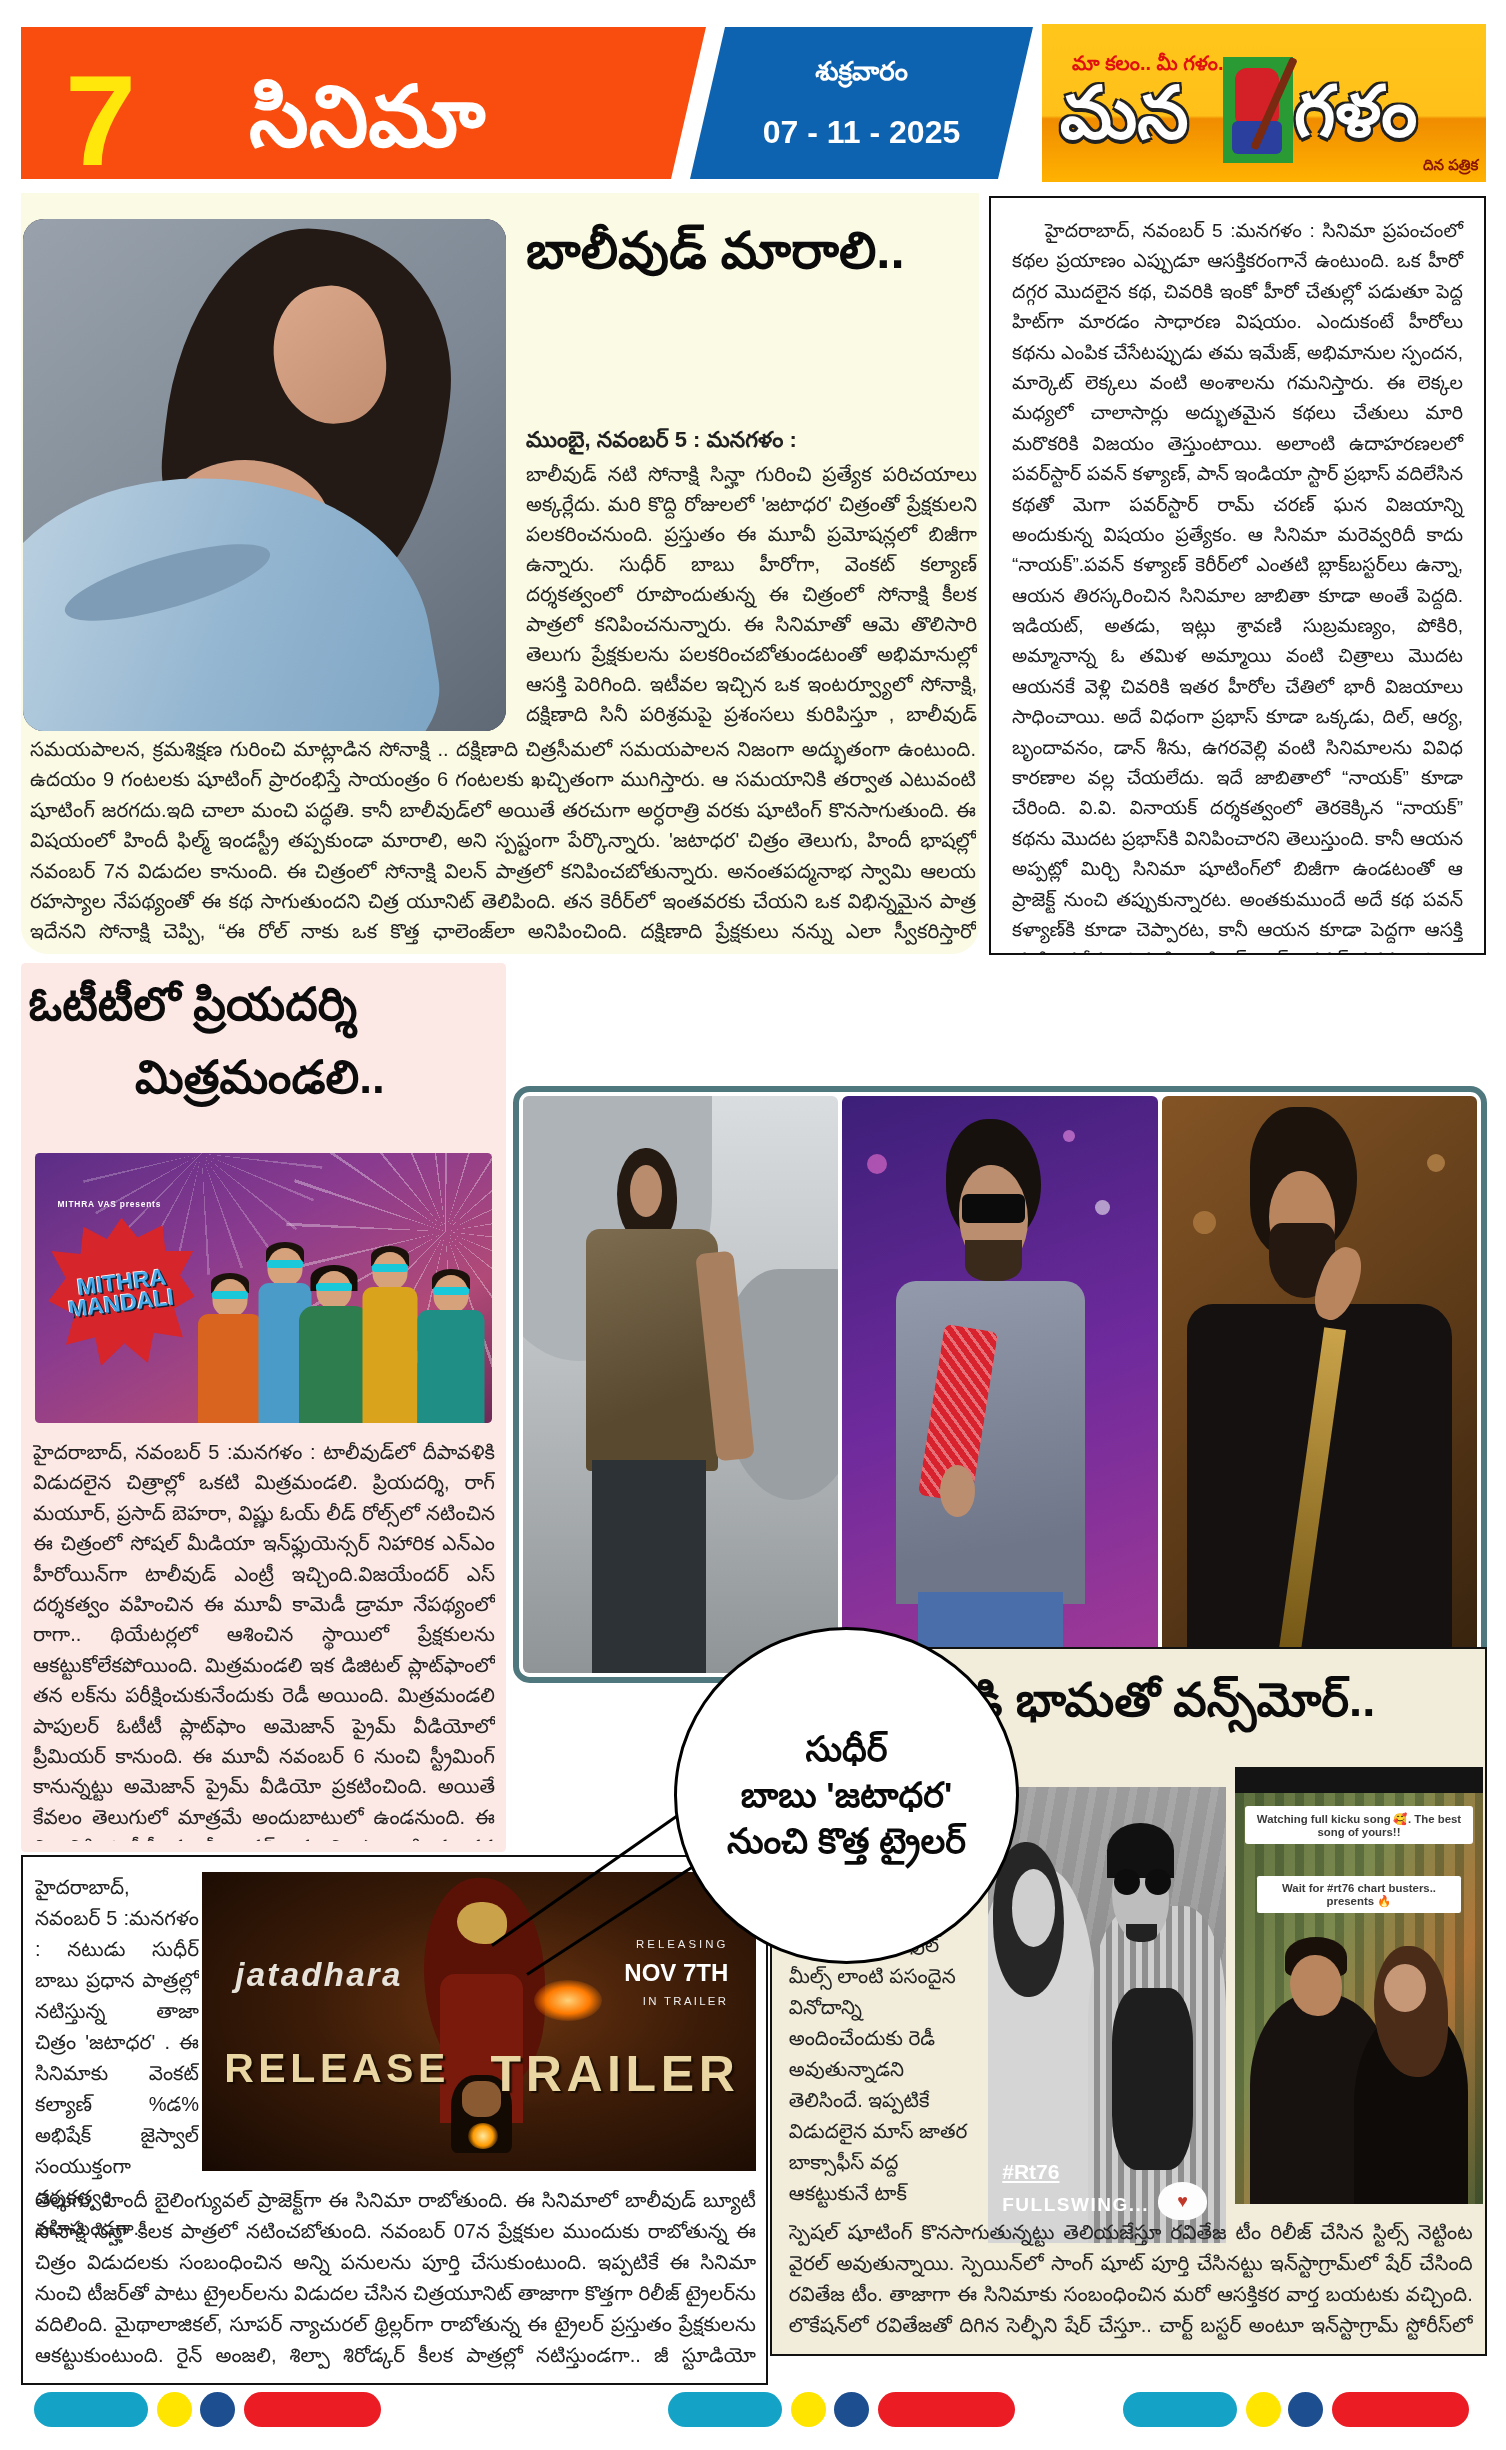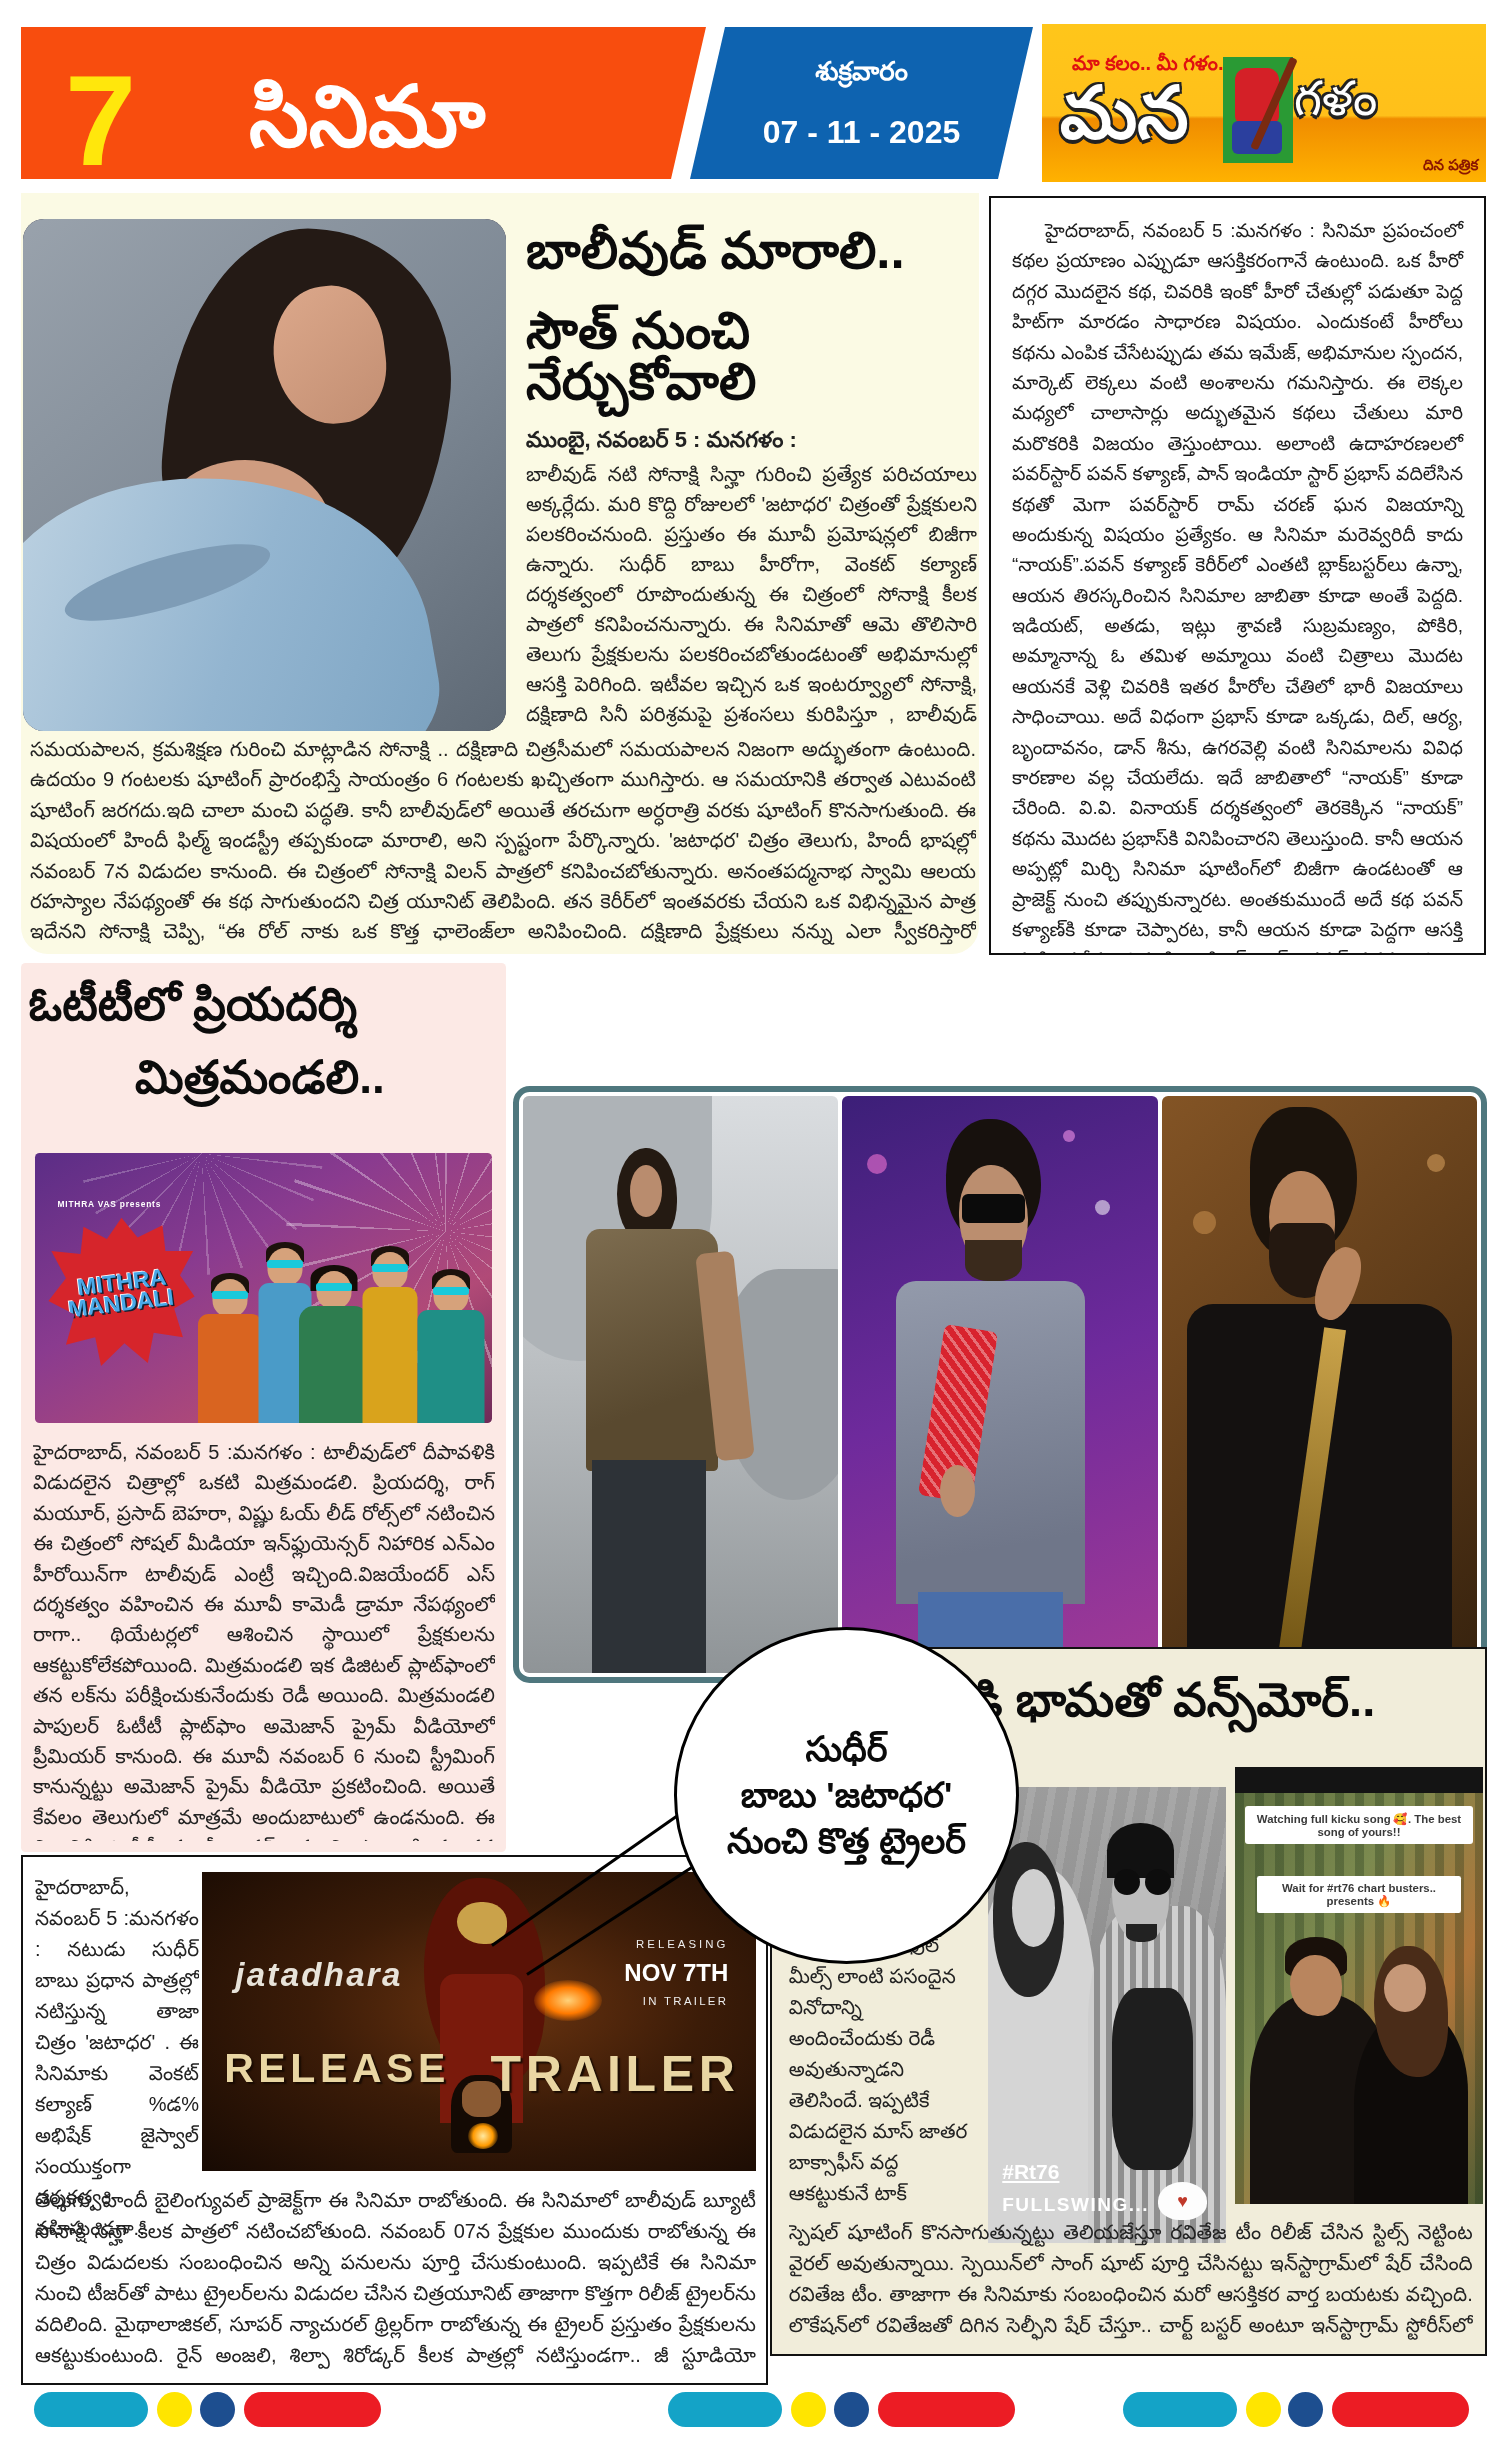--- a/index.html
+++ b/index.html
@@ -24,7 +24,7 @@
   .logo-tagline { left:30px; top:12px; font-size:20px; font-weight:800; color:#e01010;margin-top:16px; }
   .logo-word1 { left:18px; top:47px; font-size:73px; font-weight:900; color:#fff;
                 text-shadow:-2.3px -2.3px 0 #222,2.3px -2.3px 0 #222,-2.3px 2.3px 0 #222,2.3px 2.3px 0 #222,0 3.8px 0 #222; }
-  .logo-word2 { left:252px; top:47px; font-size:48px; font-weight:400; color:#fff;
+  .logo-word2 { left:252px; top:47px; font-size:71px; font-weight:700; color:#fff;
                 text-shadow:-2.3px -2.3px 0 #222,2.3px -2.3px 0 #222,-2.3px 2.3px 0 #222,2.3px 2.3px 0 #222,0 3.8px 0 #222; }
   .logo-green { left:181px; top:33px; width:70px; height:106px; background:#2a9a34; }
   .fist { left:193px; top:44px; width:44px; height:56px; background:#d42027; border-radius:12px 12px 7.6px 7.6px; }

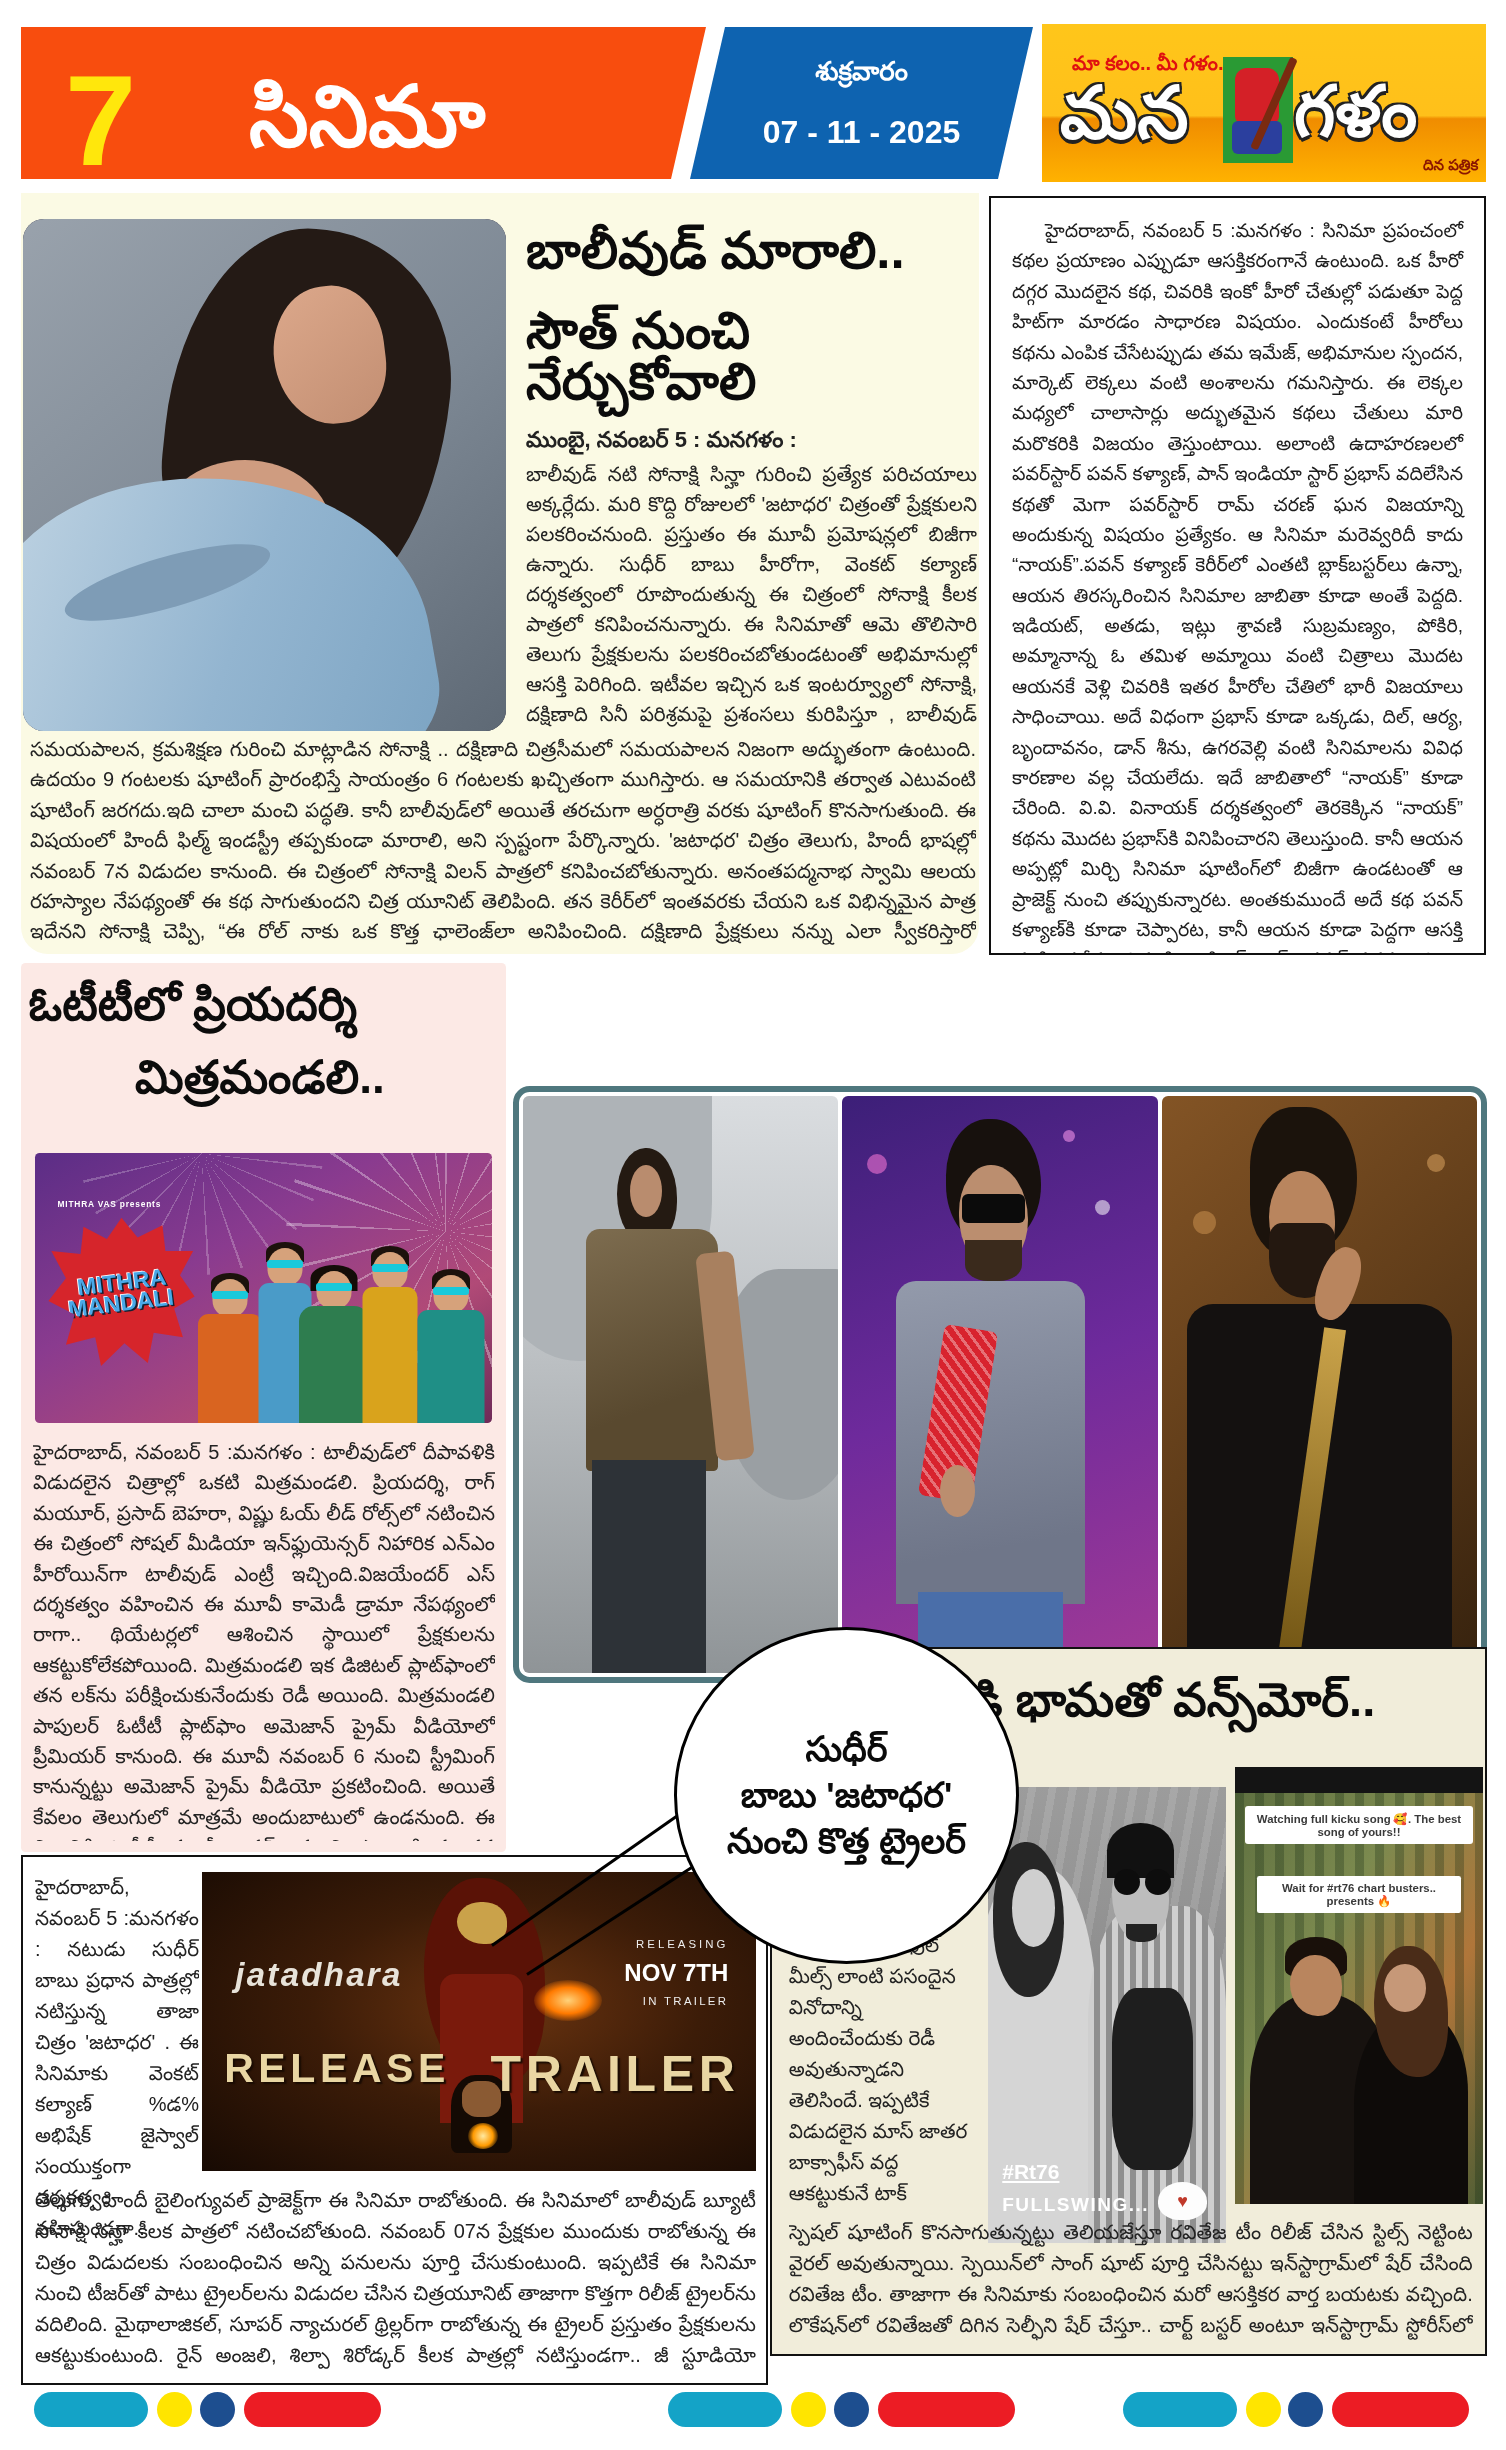--- a/index.html
+++ b/index.html
@@ -223,7 +223,6 @@
     </div>
   </div>
   <div class="abs art1-h1 heavy">బాలీవుడ్ మారాలి..</div>
-  <div class="abs art1-h2 heavy">సౌత్ నుంచి నేర్చుకోవాలి</div>
   <div class="abs art1-date">ముంబై, నవంబర్ 5 : మనగళం  :</div>
   <div class="abs art1-bodycol jt">బాలీవుడ్ నటి సోనాక్షి సిన్హా గురించి ప్రత్యేక పరిచయాలు అక్కర్లేదు. మరి కొద్ది రోజులలో 'జటాధర' చిత్రంతో ప్రేక్షకులని పలకరించనుంది. ప్రస్తుతం ఈ మూవీ ప్రమోషన్లలో బిజీగా ఉన్నారు. సుధీర్ బాబు హీరోగా, వెంకట్ కల్యాణ్ దర్శకత్వంలో రూపొందుతున్న ఈ చిత్రంలో సోనాక్షి కీలక పాత్రలో కనిపించనున్నారు. ఈ సినిమాతో ఆమె తొలిసారి తెలుగు ప్రేక్షకులను పలకరించబోతుండటంతో అభిమానుల్లో ఆసక్తి పెరిగింది. ఇటీవల ఇచ్చిన ఒక ఇంటర్వ్యూలో సోనాక్షి, దక్షిణాది సినీ పరిశ్రమపై ప్రశంసలు కురిపిస్తూ , బాలీవుడ్ కూడా కొన్ని అంశాల్లో మారాల్సిన అవసరం ఉందని స్పష్టం చేశారు.నేను ఇంతకుముందు తమిళ సినిమా 'లింగ' లో నటించాను. చాలా ఏళ్ల తర్వాత ఇప్పుడు 'జటాధర' చిత్రంతో తెలుగు ప్రేక్షకుల ముందుకు వస్తున్నాను. నిజానికి సౌత్ ఇండస్ట్రీలో పనిచేయాలన్న ఆసక్తి నాకు ఎప్పటినుంచో ఉంది. కానీ వరుస షూటింగ్స్, డేట్స్ సర్దుబాటు సమస్యల వల్ల ఇప్పటివరకు సాధ్యపడలేదు అని సోనాక్షి తెలిపారు. సౌత్ ఫిల్మ్ ఇండస్ట్రీలో ఉన్న</div>
   <div class="abs art1-bodyfull jt">సమయపాలన, క్రమశిక్షణ గురించి మాట్లాడిన సోనాక్షి .. దక్షిణాది చిత్రసీమలో సమయపాలన నిజంగా అద్భుతంగా ఉంటుంది. ఉదయం 9 గంటలకు షూటింగ్ ప్రారంభిస్తే సాయంత్రం 6 గంటలకు ఖచ్చితంగా ముగిస్తారు. ఆ సమయానికి తర్వాత ఎటువంటి షూటింగ్ జరగదు.ఇది చాలా మంచి పద్ధతి. కానీ బాలీవుడ్‌లో అయితే తరచుగా అర్ధరాత్రి వరకు షూటింగ్ కొనసాగుతుంది. ఈ విషయంలో హిందీ ఫిల్మ్ ఇండస్ట్రీ తప్పకుండా మారాలి, అని స్పష్టంగా పేర్కొన్నారు. 'జటాధర' చిత్రం తెలుగు, హిందీ భాషల్లో నవంబర్ 7న విడుదల కానుంది. ఈ చిత్రంలో సోనాక్షి విలన్ పాత్రలో కనిపించబోతున్నారు. అనంతపద్మనాభ స్వామి ఆలయ రహస్యాల నేపథ్యంతో ఈ కథ సాగుతుందని చిత్ర యూనిట్ తెలిపింది. తన కెరీర్‌లో ఇంతవరకు చేయని ఒక విభిన్నమైన పాత్ర ఇదేనని సోనాక్షి చెప్పి, “ఈ రోల్ నాకు ఒక కొత్త ఛాలెంజ్‌లా అనిపించింది. దక్షిణాది ప్రేక్షకులు నన్ను ఎలా స్వీకరిస్తారో తెలుసుకోవడానికి ఎంతో ఆసక్తిగా ఎదురుచూస్తున్నాను” అని అన్నారు. ఈ చిత్రం ద్వారా సోనాక్షి సిన్హా టాలీవుడ్ ప్రేక్షకులను ఆకట్టుకుంటుందా? అనే ఆసక్తి ఫిల్మ్ సర్కిల్స్‌లో పెరిగిపోయింది.</div>

